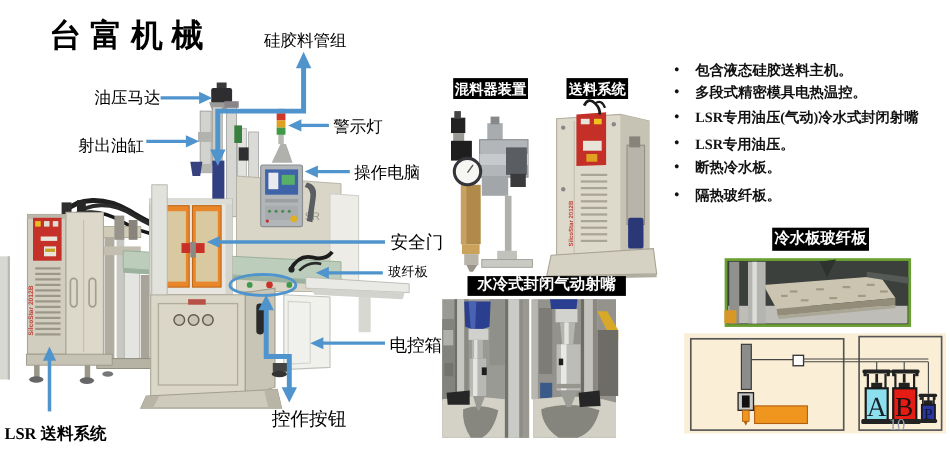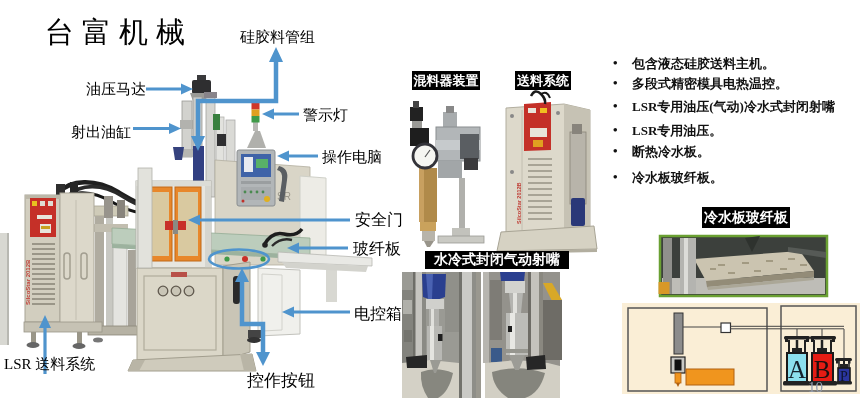--- a/index.html
+++ b/index.html
@@ -9,7 +9,7 @@
 .lbl{font-size:15px;color:#000;}
 .blk{background:#000;color:#fff;font-weight:700;text-align:center;}
 .bul{font-size:13px;font-weight:700;color:#111;}
-#title{left:45px;top:13px;font-size:29px;font-weight:400;letter-spacing:8px;color:#000;}
+#title{left:45px;top:13px;font-size:29px;font-weight:700;letter-spacing:8px;color:#000;}
 </style>
 </head>
 <body>

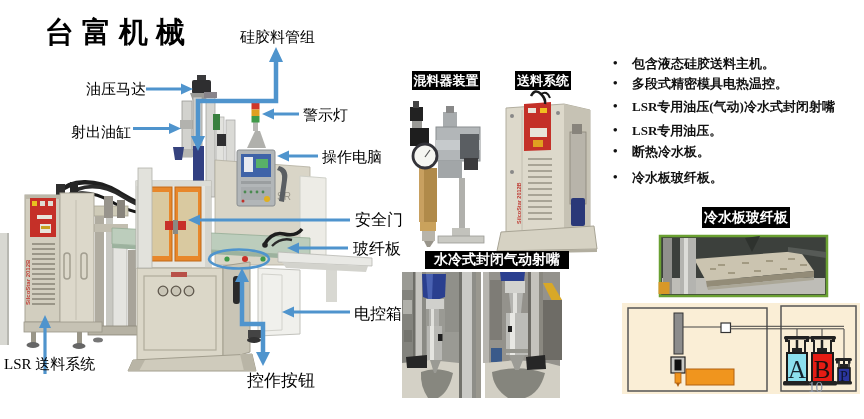--- a/index.html
+++ b/index.html
@@ -430,7 +430,7 @@
 <div class="abs bul" style="left:613px;top:143px;">•</div>
 <div class="abs bul" style="left:632px;top:143px;">断热冷水板。</div>
 <div class="abs bul" style="left:613px;top:169px;">•</div>
-<div class="abs bul" style="left:632px;top:169px;">冷水板玻纤板。</div>
+<div class="abs bul" style="left:632px;top:169px;">隔热玻纤板。</div>
 
 <div class="abs" style="left:808px;top:379px;font-size:15px;color:#95a0b2;">10</div>
 

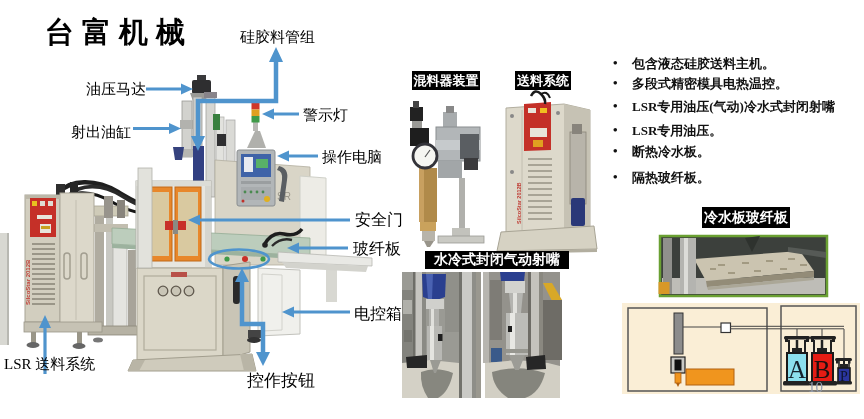--- a/index.html
+++ b/index.html
@@ -409,7 +409,7 @@
 <div class="abs lbl" style="left:71px;top:123px;">射出油缸</div>
 <div class="abs lbl" style="left:322px;top:148px;">操作电脑</div>
 <div class="abs lbl" style="left:355px;top:210px;font-size:16px;">安全门</div>
-<div class="abs lbl" style="left:353px;top:239px;font-size:16px;">玻纤板</div>
+<div class="abs lbl" style="left:353px;top:239px;font-size:12px;">玻纤板</div>
 <div class="abs lbl" style="left:354px;top:304px;font-size:16px;">电控箱</div>
 <div class="abs lbl" style="left:247px;top:369px;font-size:17px;">控作按钮</div>
 <div class="abs lbl" style="left:4px;top:355px;font-size:15px;font-weight:400;">LSR 送料系统</div>

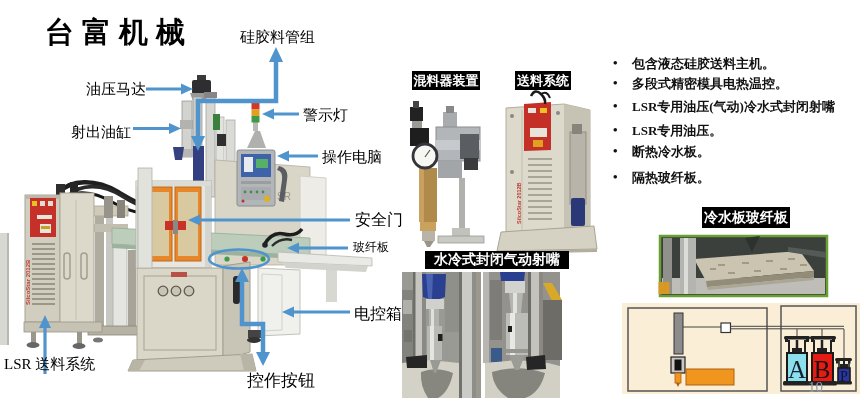--- a/index.html
+++ b/index.html
@@ -412,7 +412,7 @@
 <div class="abs lbl" style="left:353px;top:239px;font-size:12px;">玻纤板</div>
 <div class="abs lbl" style="left:354px;top:304px;font-size:16px;">电控箱</div>
 <div class="abs lbl" style="left:247px;top:369px;font-size:17px;">控作按钮</div>
-<div class="abs lbl" style="left:4px;top:355px;font-size:15px;font-weight:400;">LSR 送料系统</div>
+<div class="abs lbl" style="left:4px;top:385px;font-size:15px;font-weight:700;">LSR 送料系统</div>
 
 <div class="abs blk" style="left:412px;top:71px;width:68px;height:19px;font-size:13px;line-height:19px;">混料器装置</div>
 <div class="abs blk" style="left:515px;top:71px;width:56px;height:19px;font-size:13px;line-height:19px;">送料系统</div>

